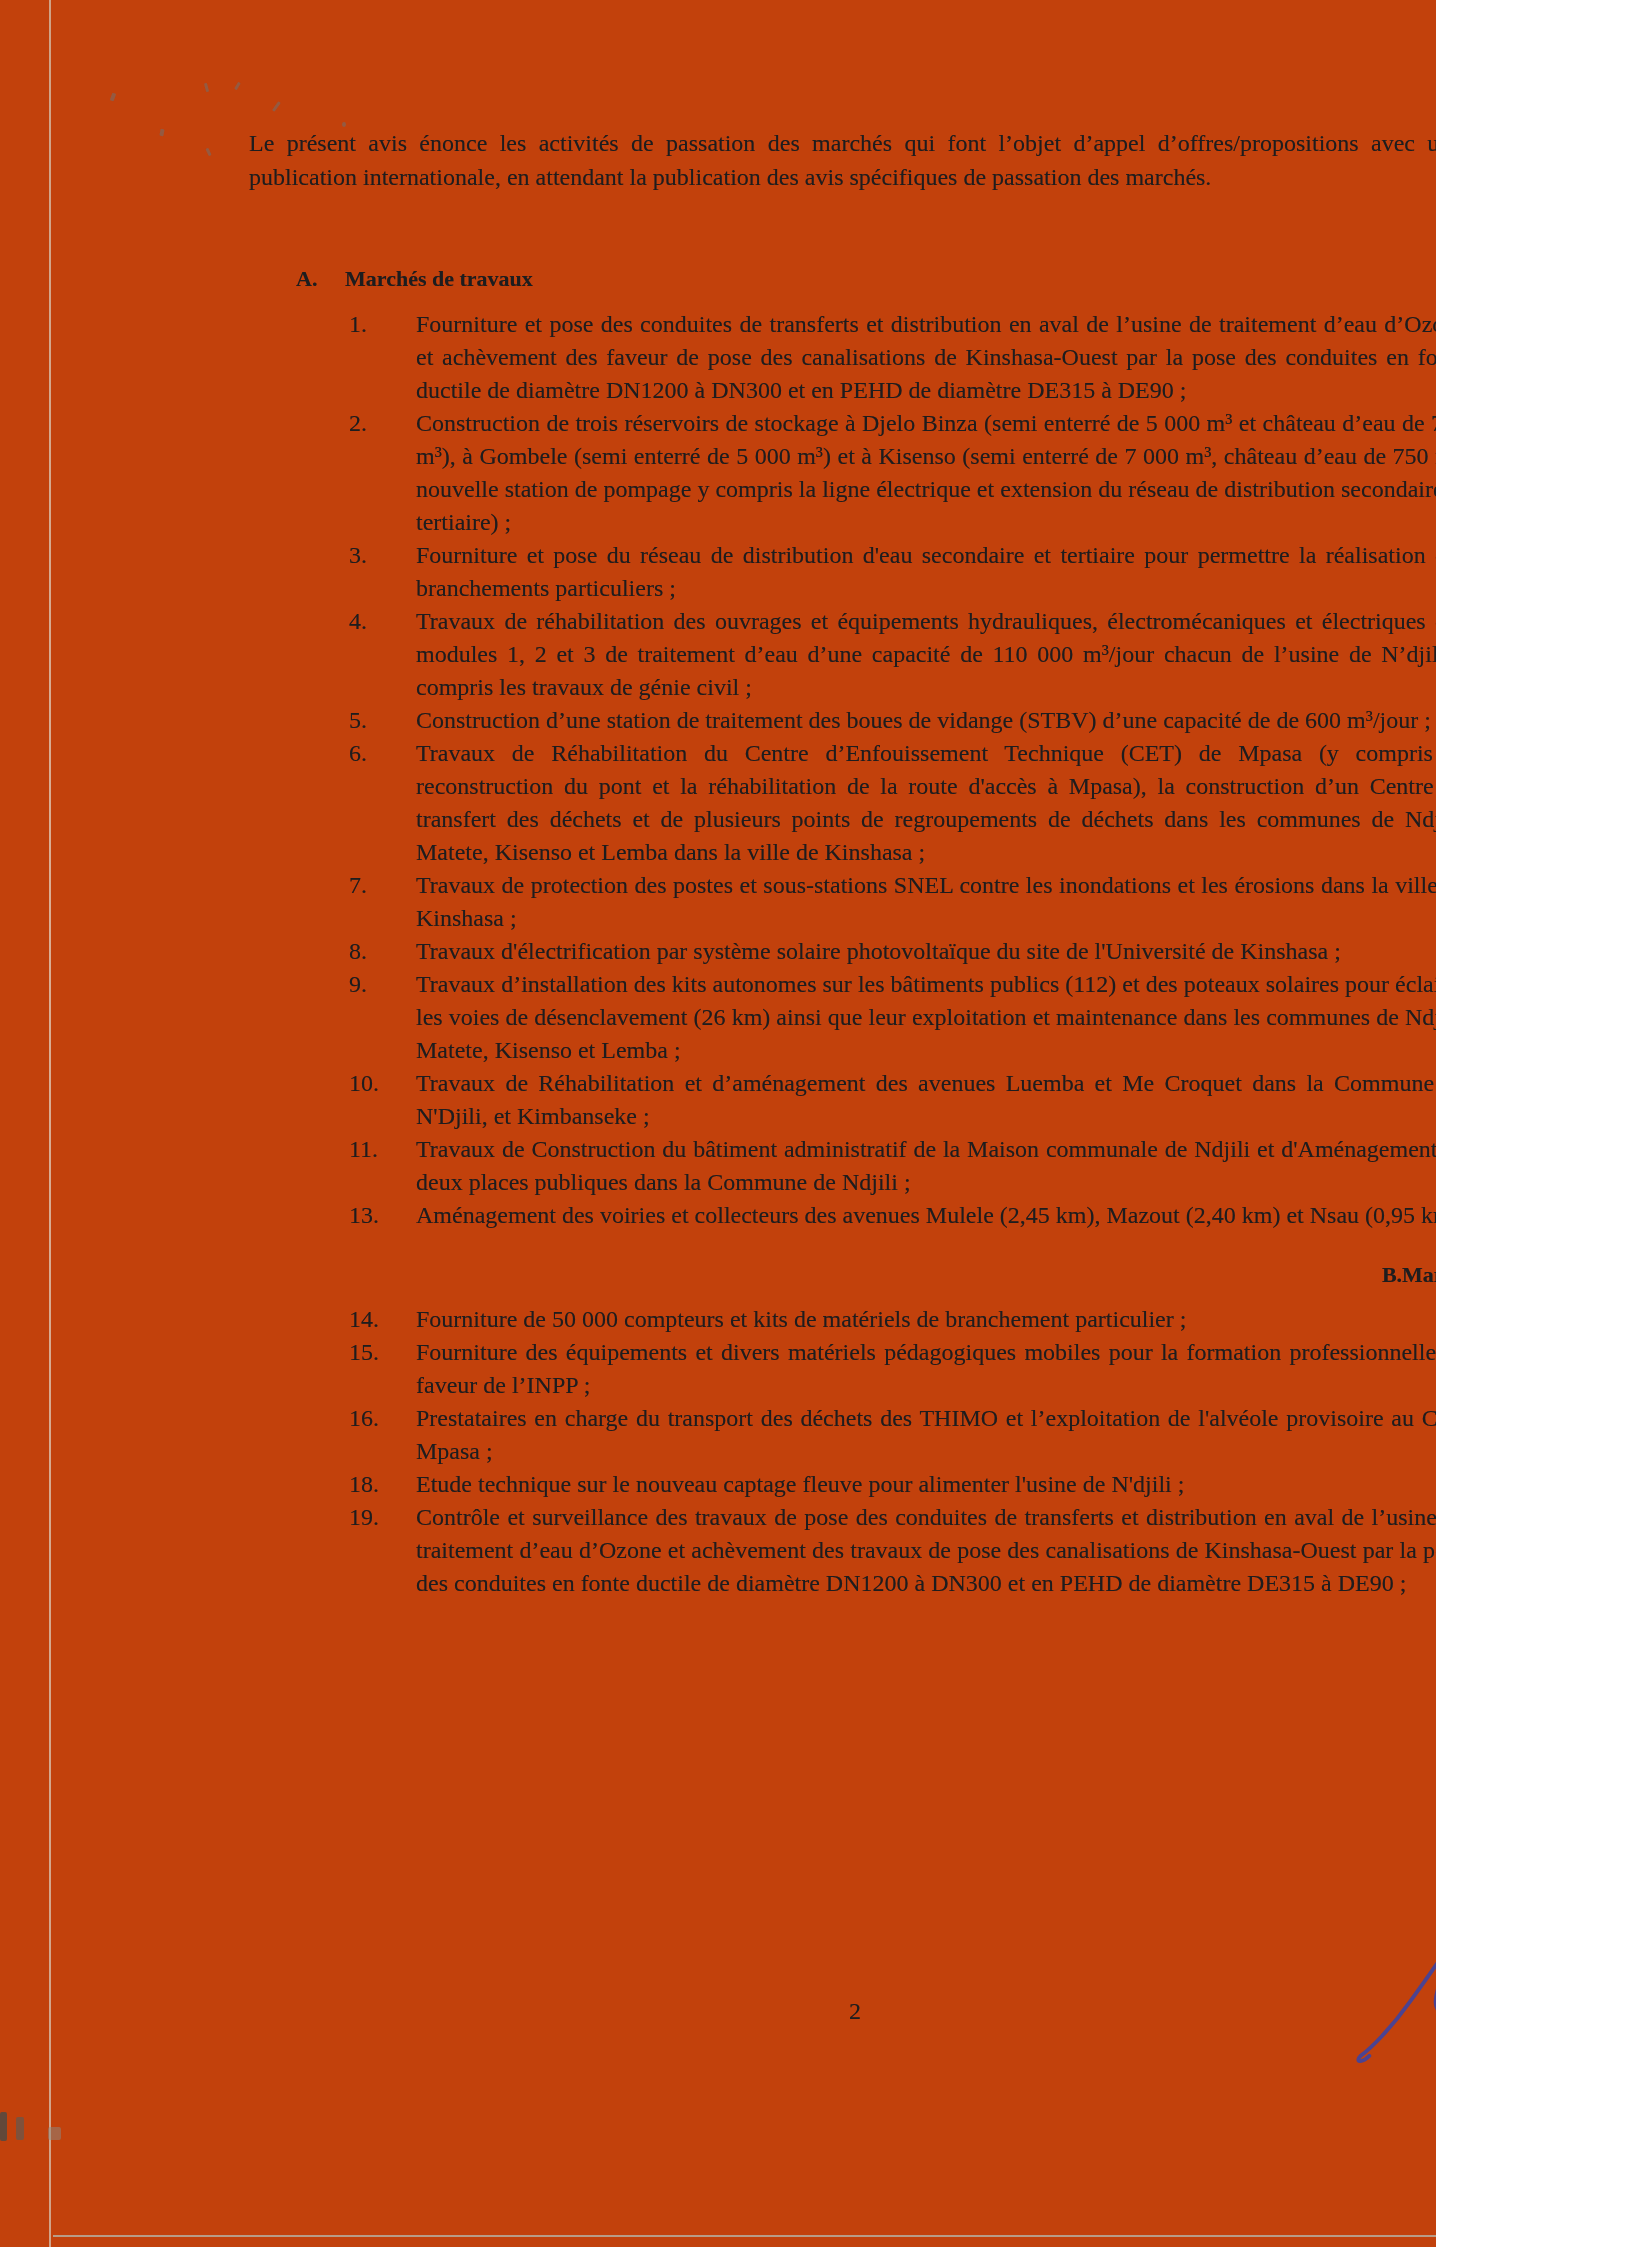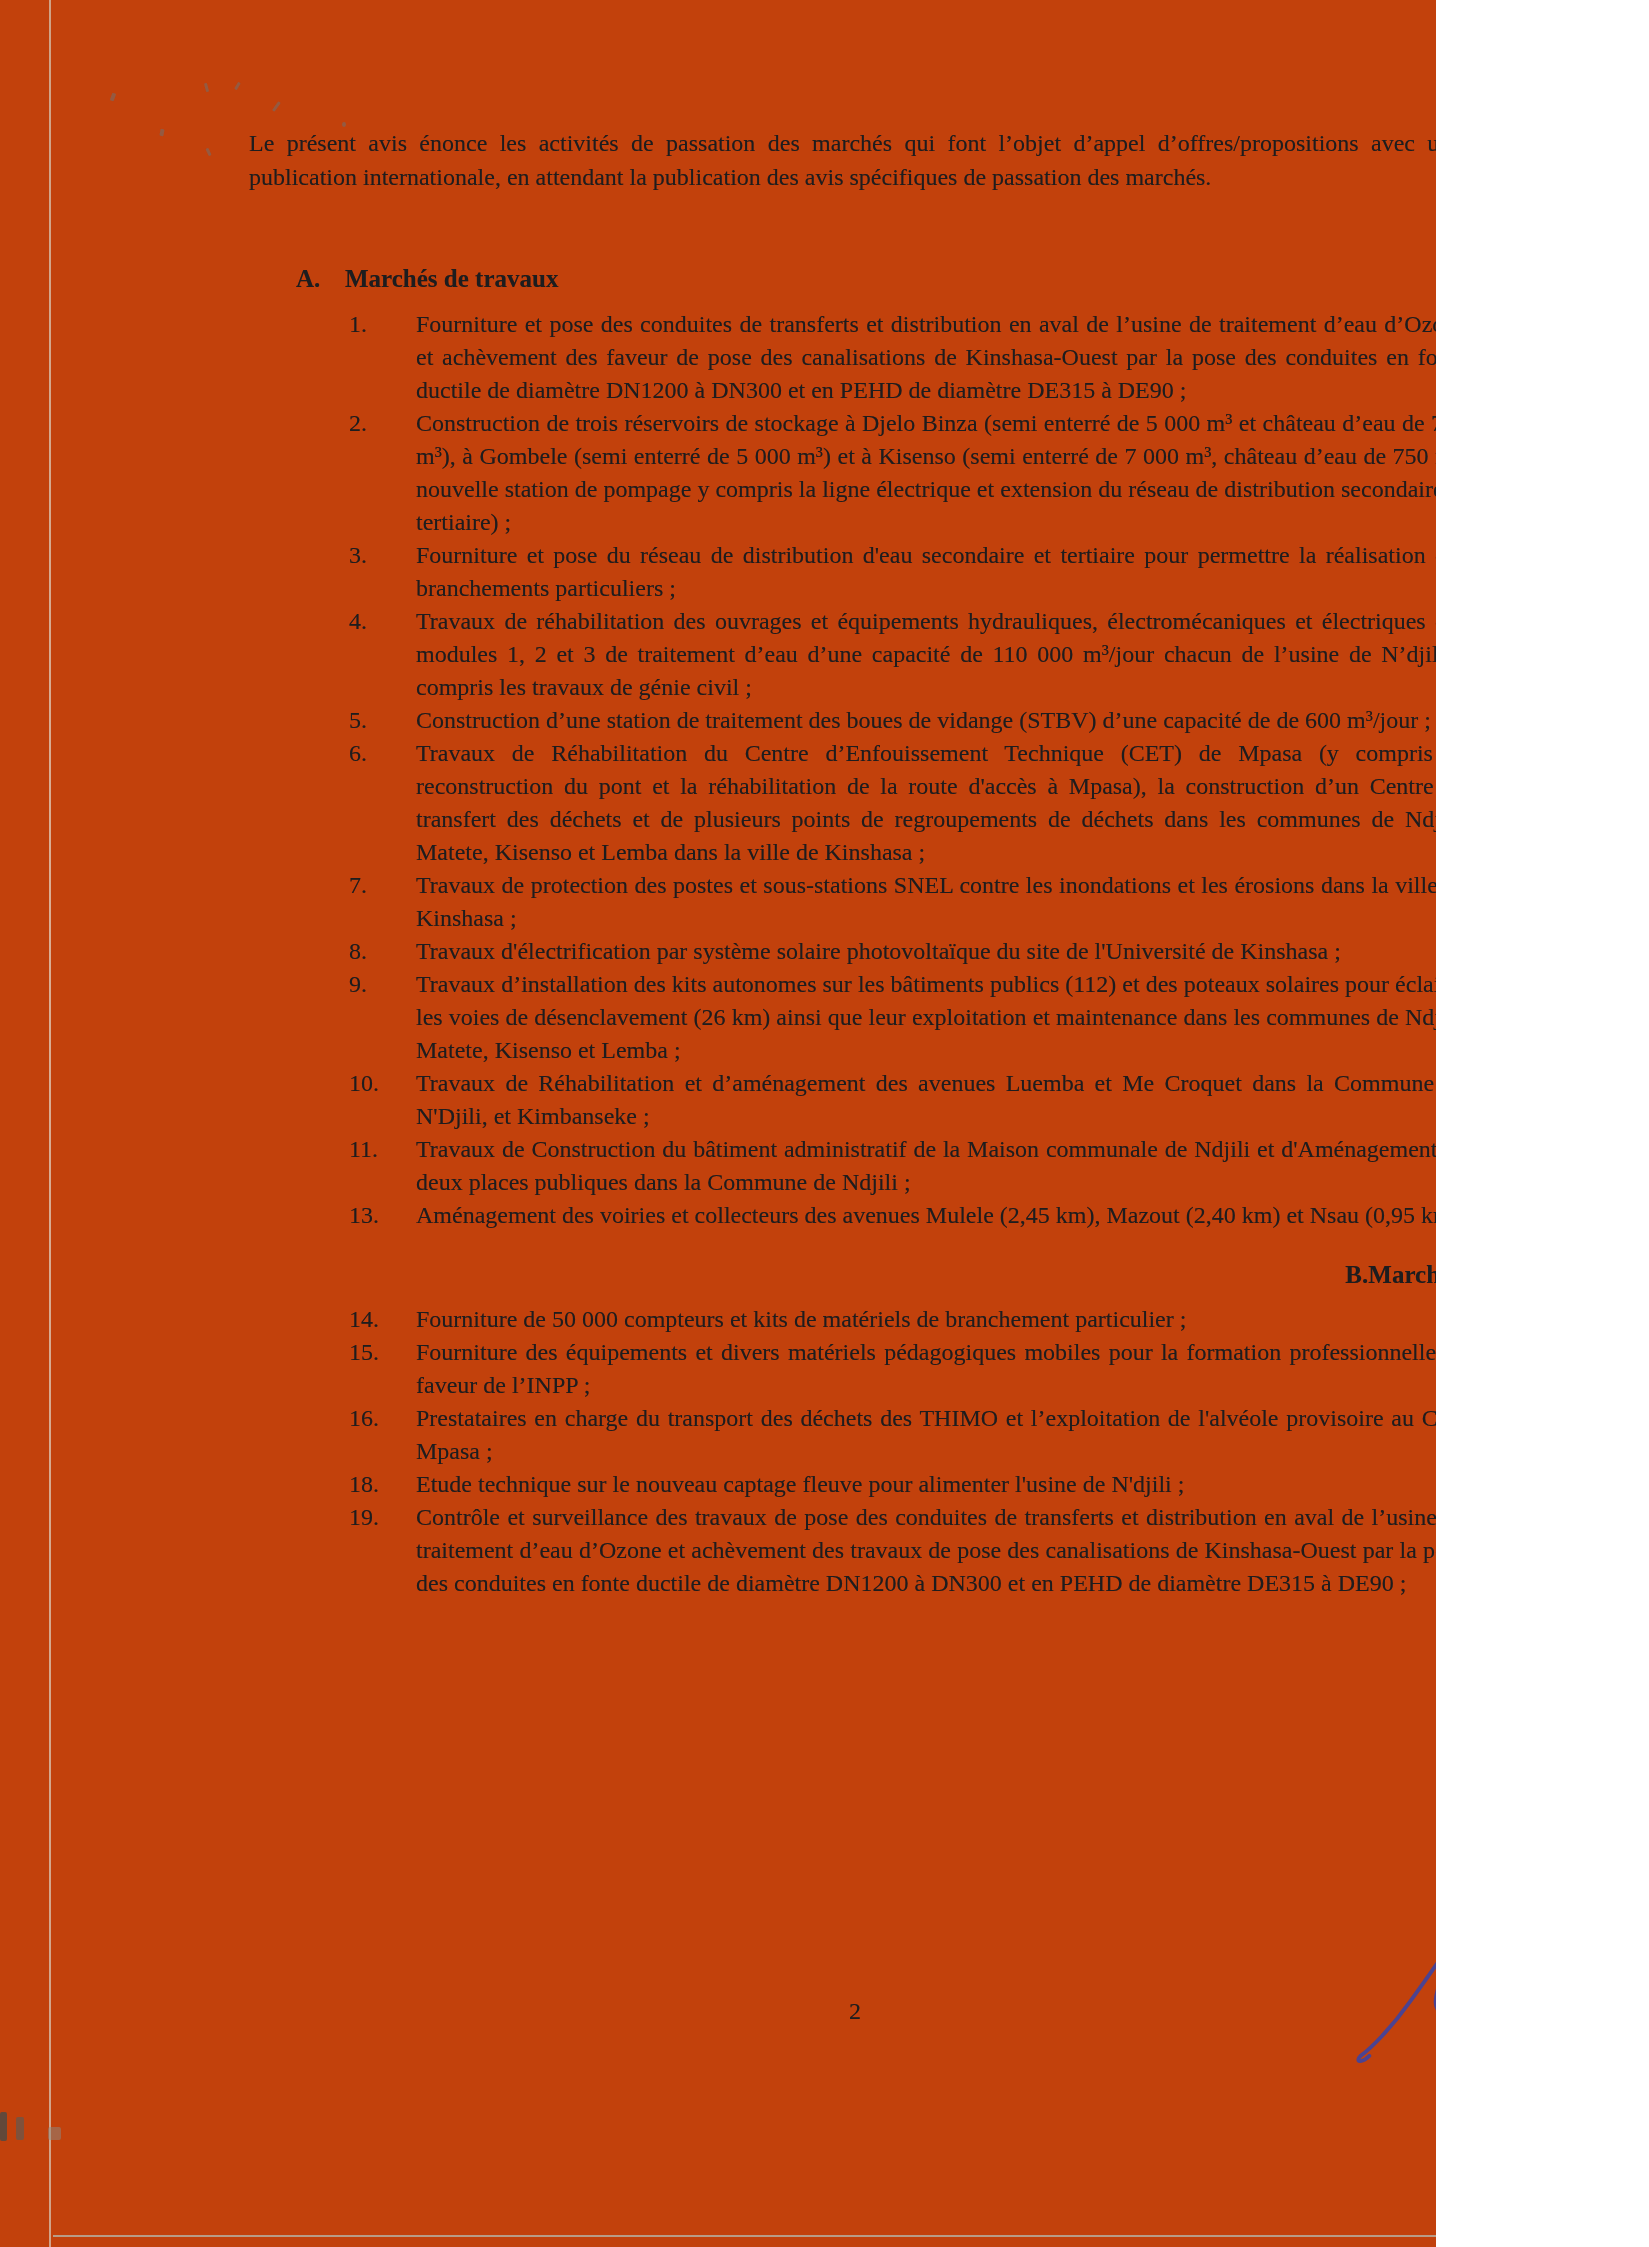--- a/index.html
+++ b/index.html
@@ -38,7 +38,7 @@
   .sections { position:absolute; left:0; top:262px; width:1650px; }
   .section-heading {
     margin:0 0 11.6px 296px;
-    font-size:25px; font-weight:bold; line-height:34px;
+    font-size:22px; font-weight:bold; line-height:34px;
   }
   .section + .section .section-heading { margin-top:26px;text-align:right; }
   .sec-label { display:inline-block; width:49px; }

